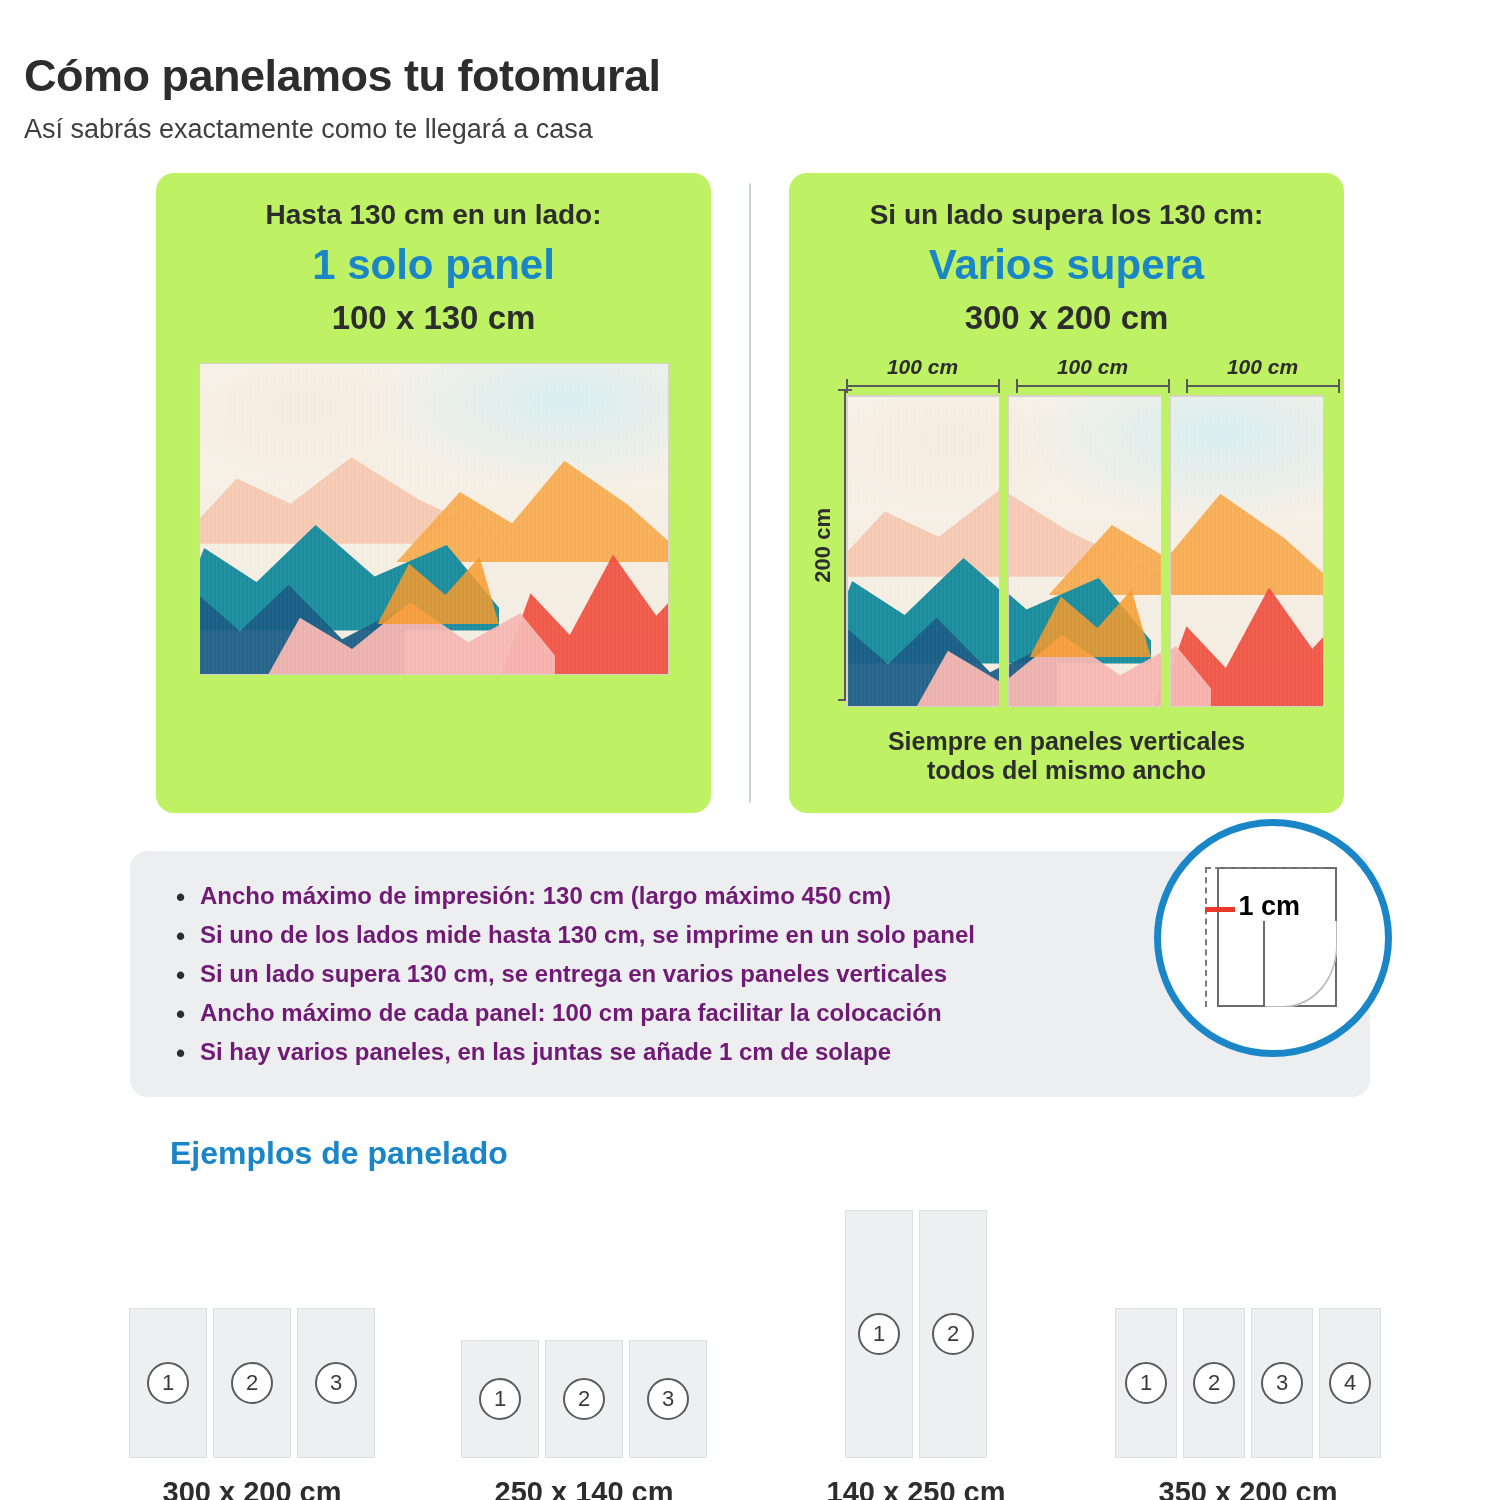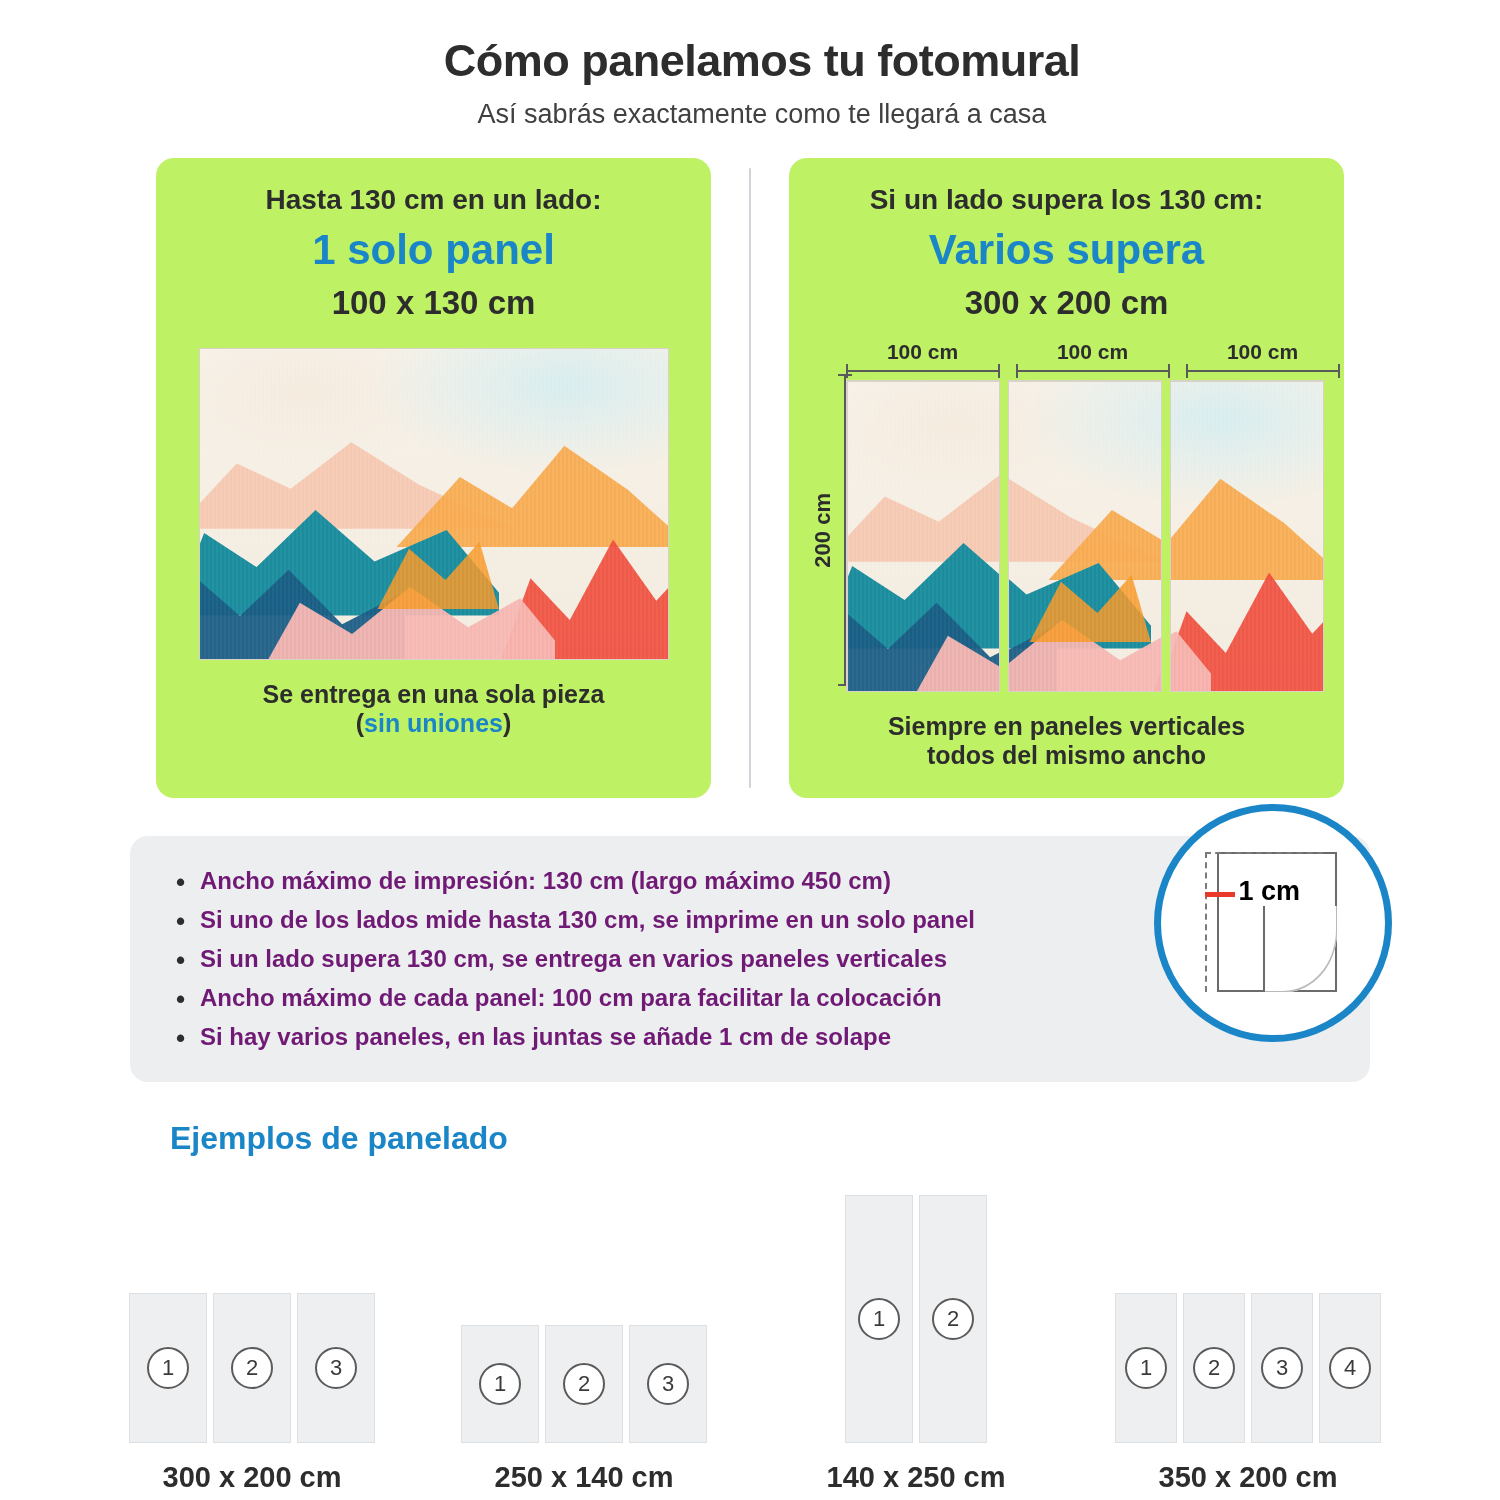--- a/index.html
+++ b/index.html
@@ -13,7 +13,7 @@
   .page { position: relative; width: 1500px; height: 1500px; padding: 0; }
 
   
-  .header { text-align: center; padding-top: 35px; margin-left: 24px; }
+  .header { padding-top: 50px; margin-left: 24px; }
   .header h1 {
     font-size: 45px; font-weight: bold; letter-spacing: -0.5px;
     color: #2d2d2d;

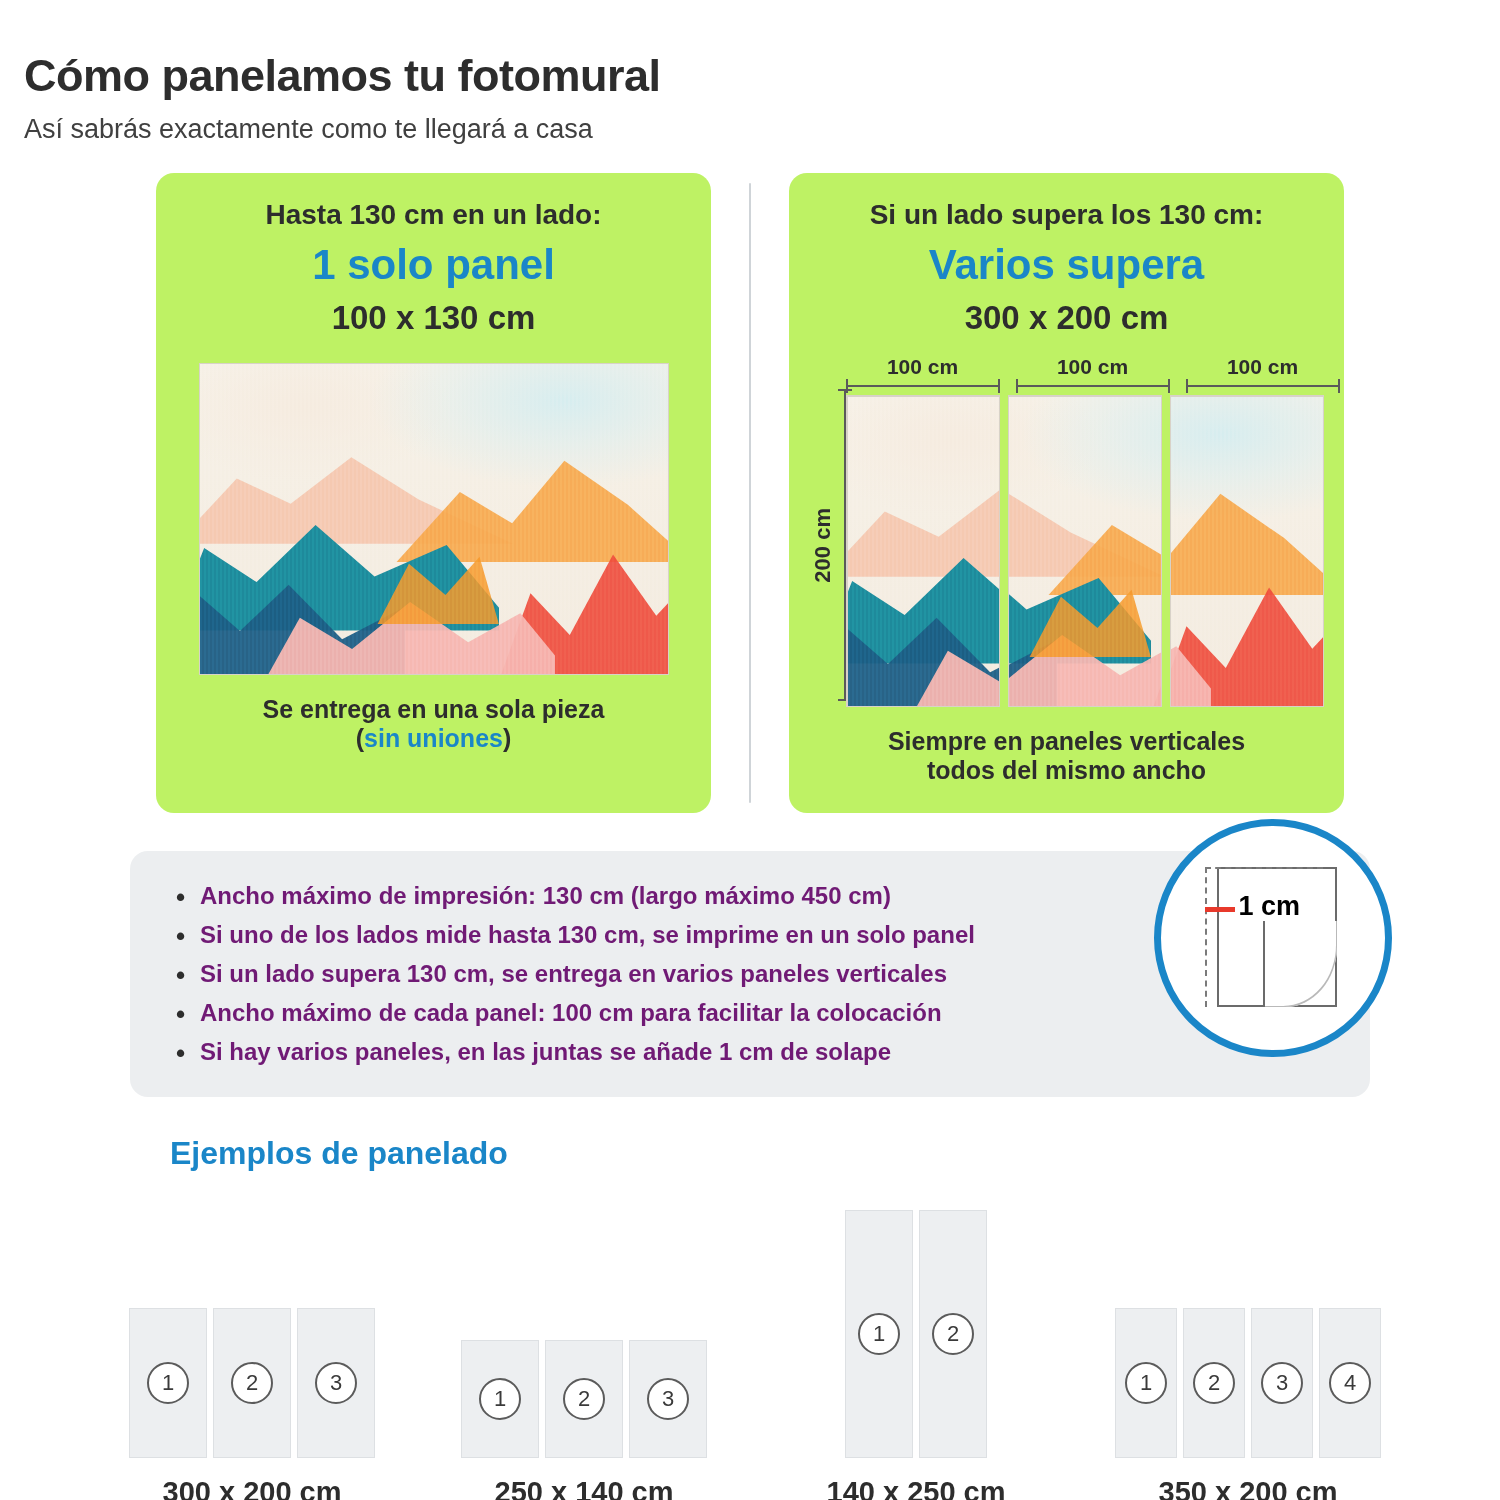--- a/index.html
+++ b/index.html
@@ -143,7 +143,7 @@
   .vaxis .bar::after { bottom: 0; }
 
   .panels-col { display: flex; flex-direction: column; }
-  .haxis-row { display: flex; gap: 16px; }
+  .haxis-row { display: flex; gap: 16px; font-style: italic; }
   .haxis-item { width: 154px; text-align: center; }
   .haxis-item .txt { font-size: 21px; font-weight: bold; color: #2d2d2d; }
   .haxis-item .bar {

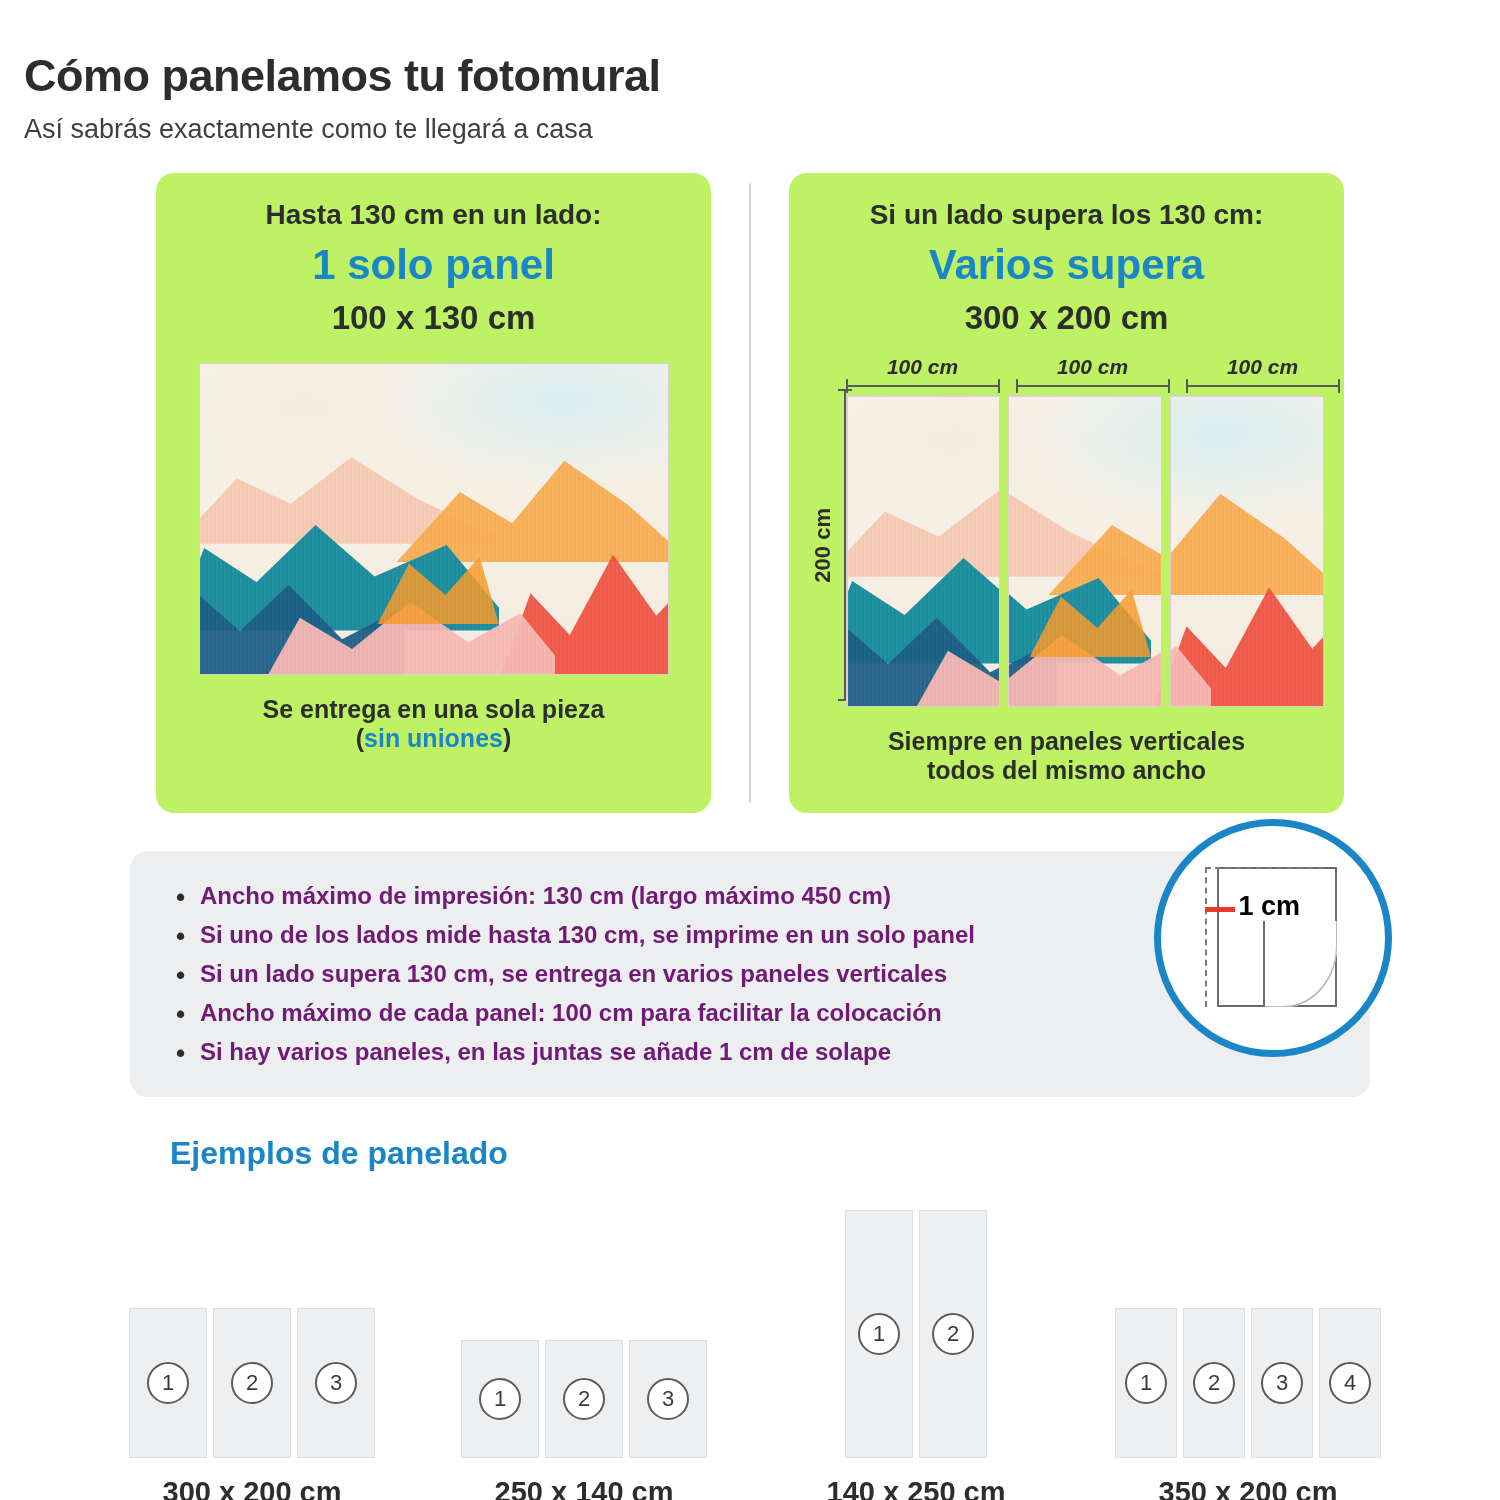--- a/index.html
+++ b/index.html
@@ -278,12 +278,6 @@
         <div class="grain"></div>
       </div>
 
-      <div class="card-footer">
-        <div class="bold">Se entrega en una sola pieza</div>
-        <div class="bold">
-          <span>(</span><span class="accent">sin uniones</span><span>)</span>
-        </div>
-      </div>
     </div>
 
     <div class="divider"></div>

